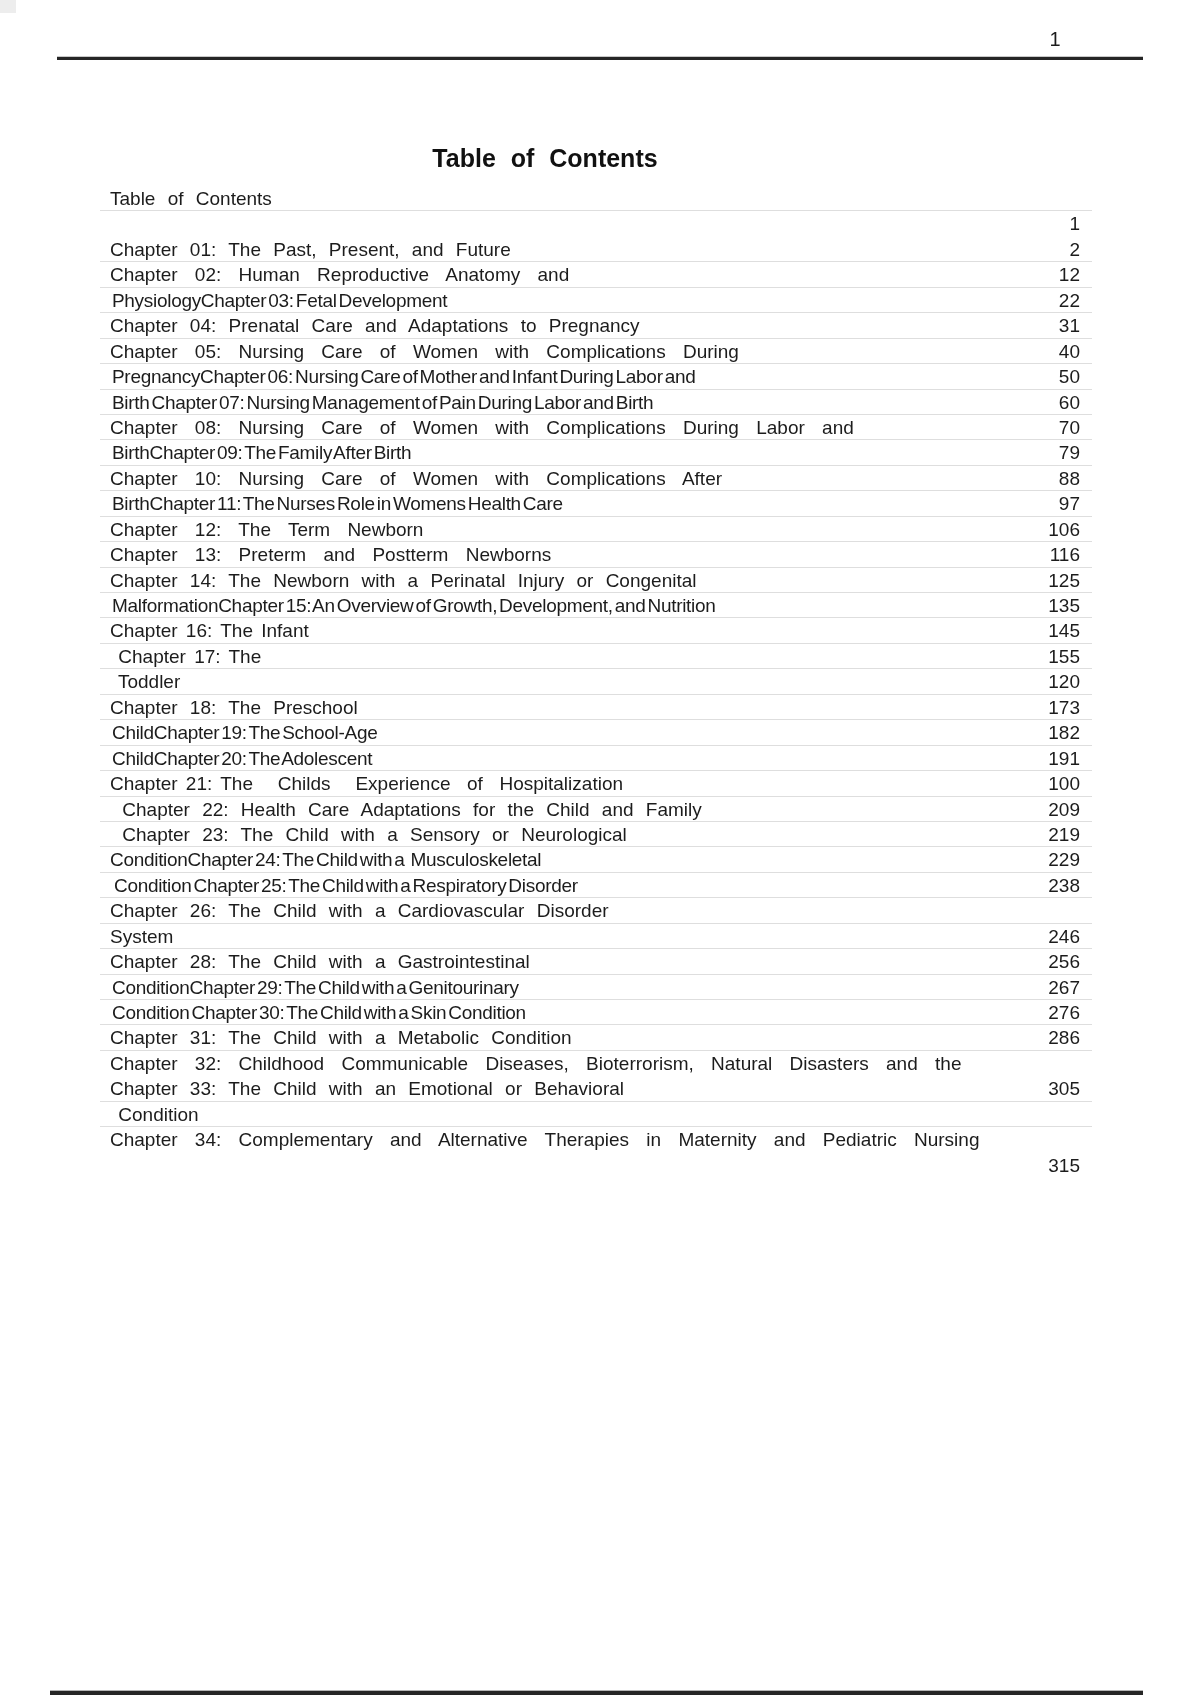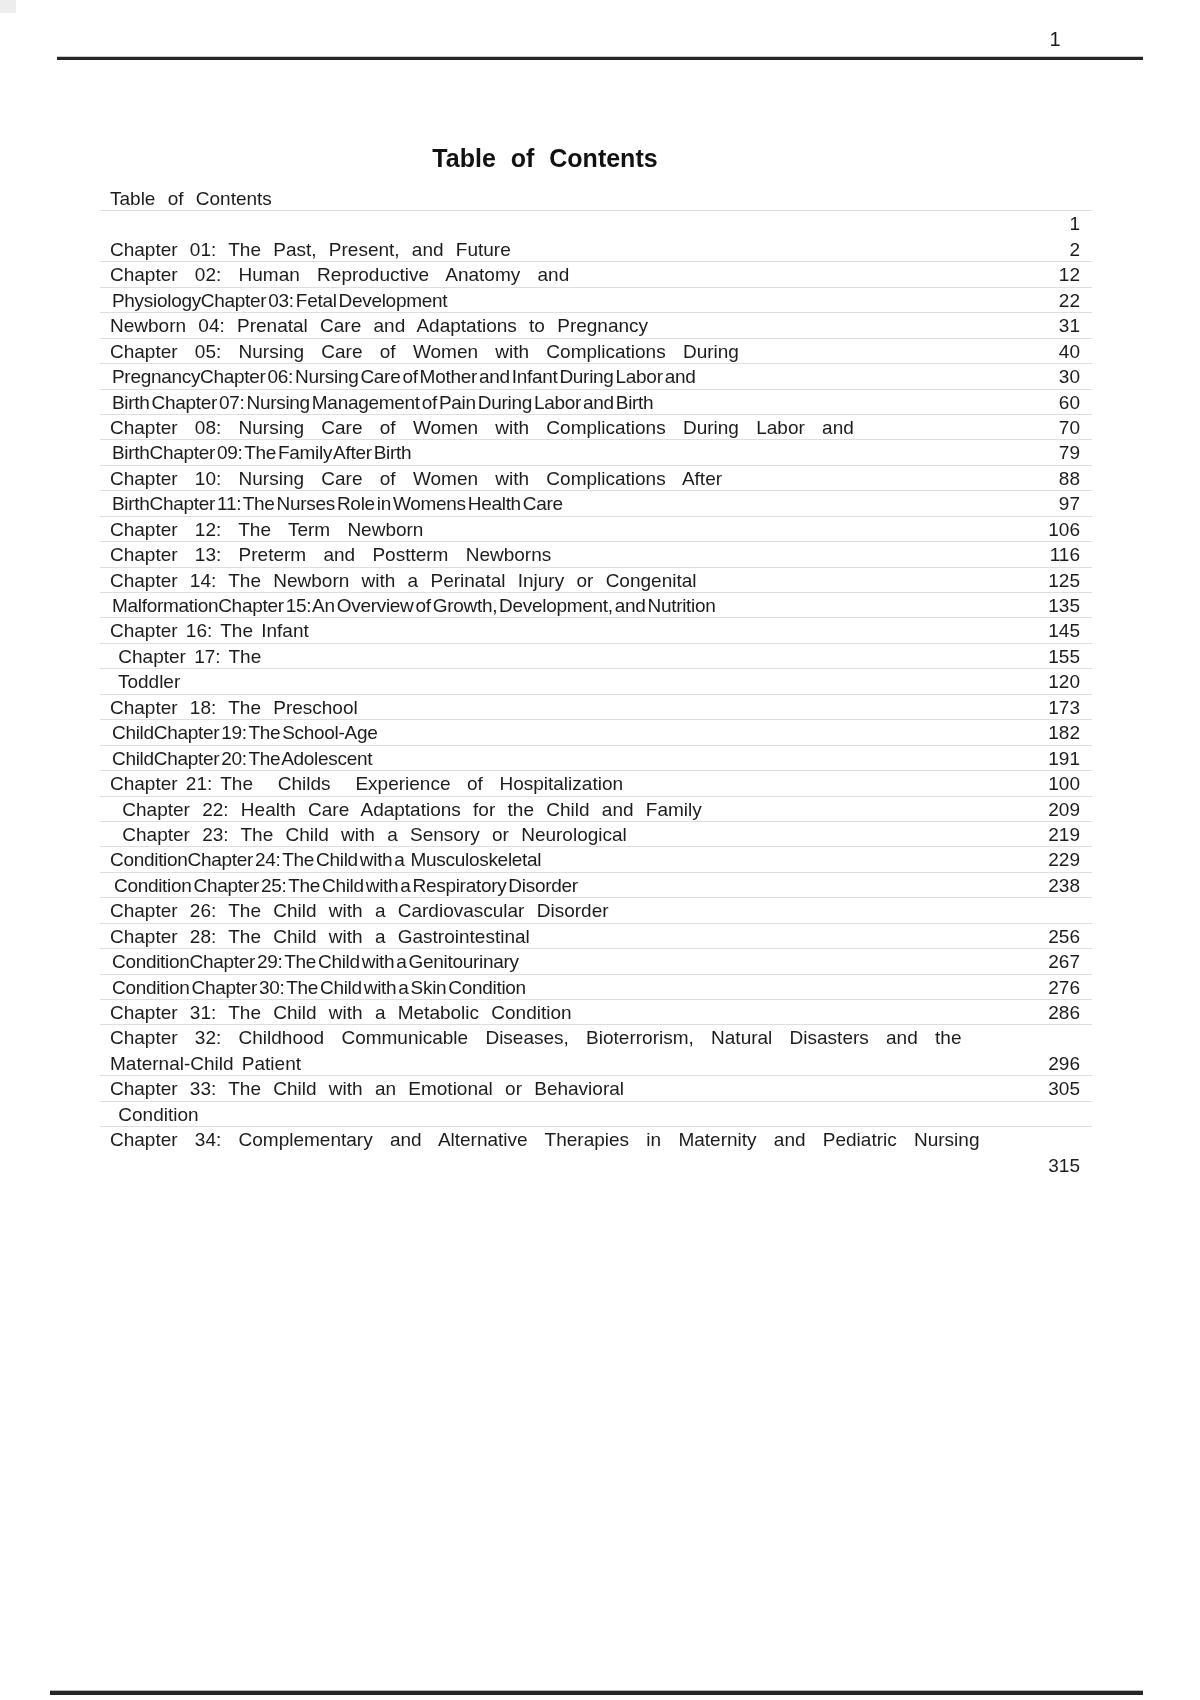--- a/index.html
+++ b/index.html
@@ -121,7 +121,7 @@
   </div>
 
   <div class="row b j">
-    <span class="label">Newborn 04: Prenatal Care and Adaptations to Pregnancy</span>
+    <span class="label">Chapter 04: Prenatal Care and Adaptations to Pregnancy</span>
     <span class="pagenum">31</span>
   </div>
 

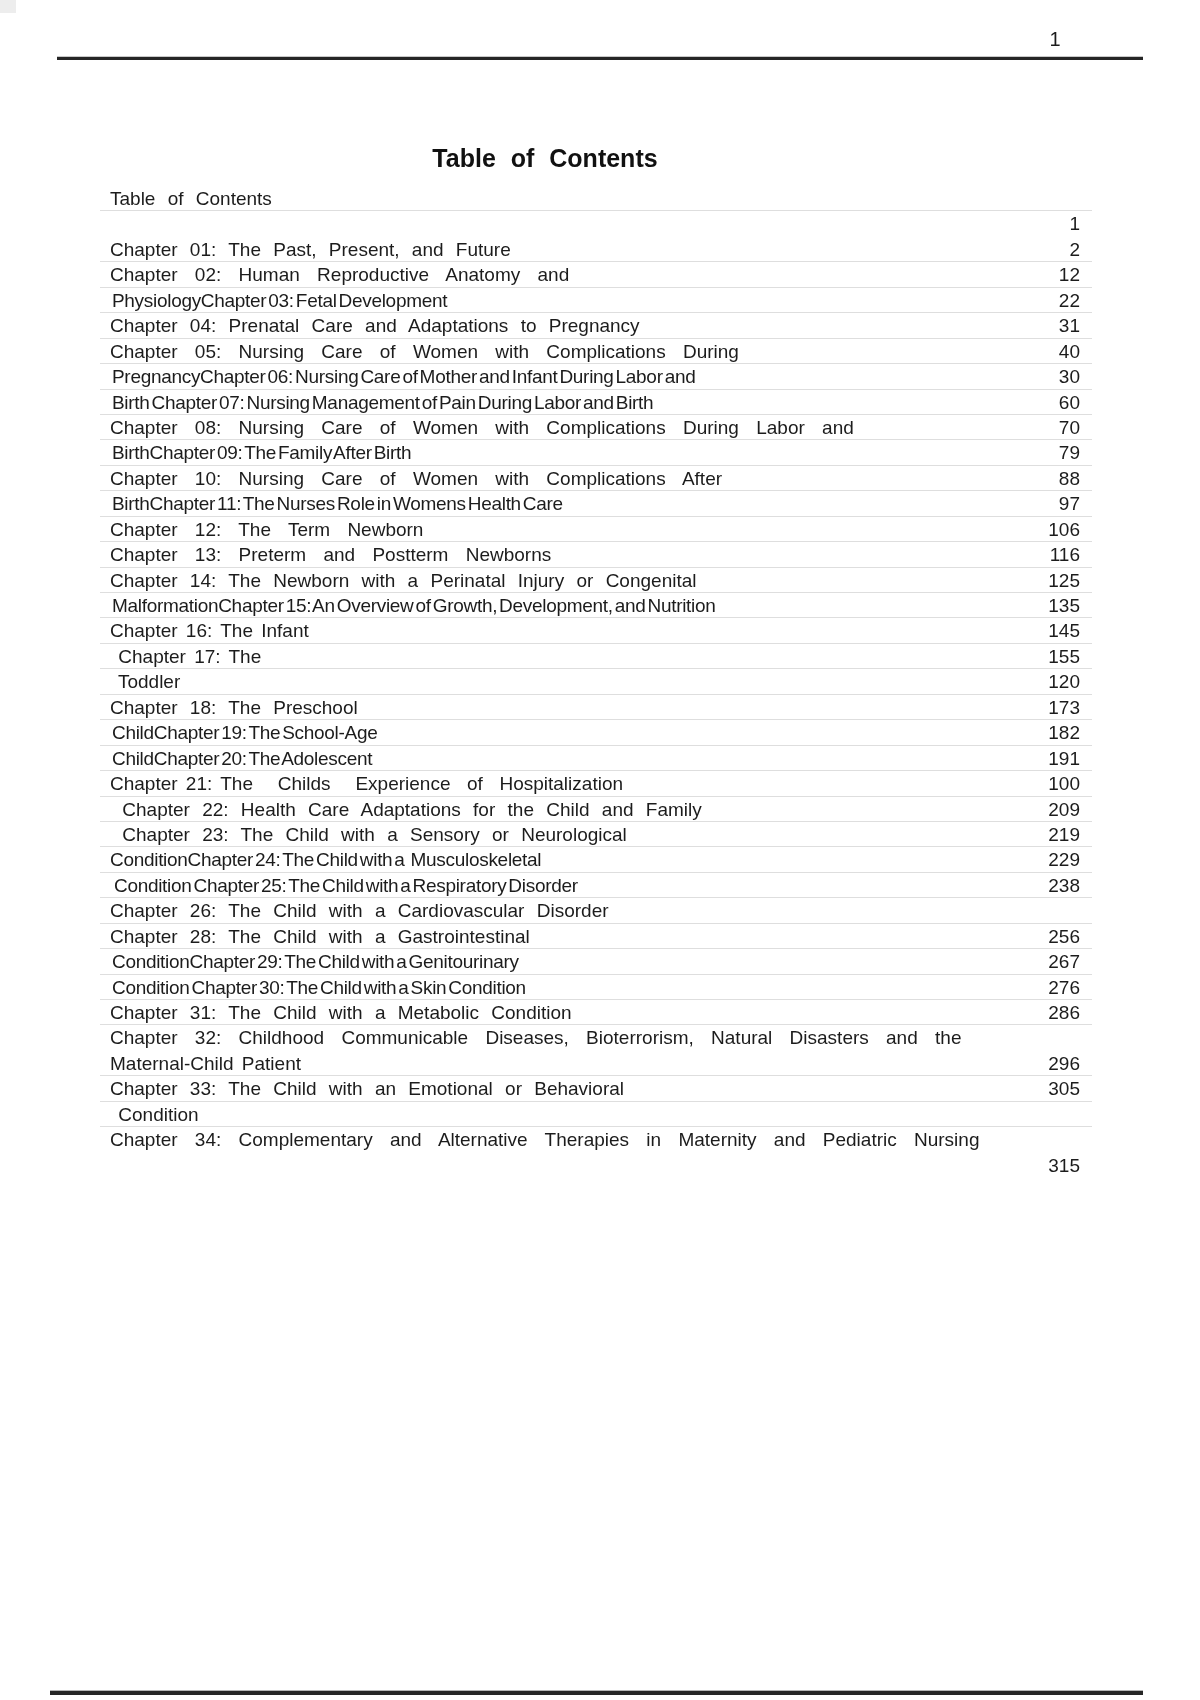--- a/index.html
+++ b/index.html
@@ -132,7 +132,7 @@
 
   <div class="row b c">
     <span class="label"> PregnancyChapter 06: Nursing Care of Mother and Infant During Labor and</span>
-    <span class="pagenum">30</span>
+    <span class="pagenum">50</span>
   </div>
 
   <div class="row b c">

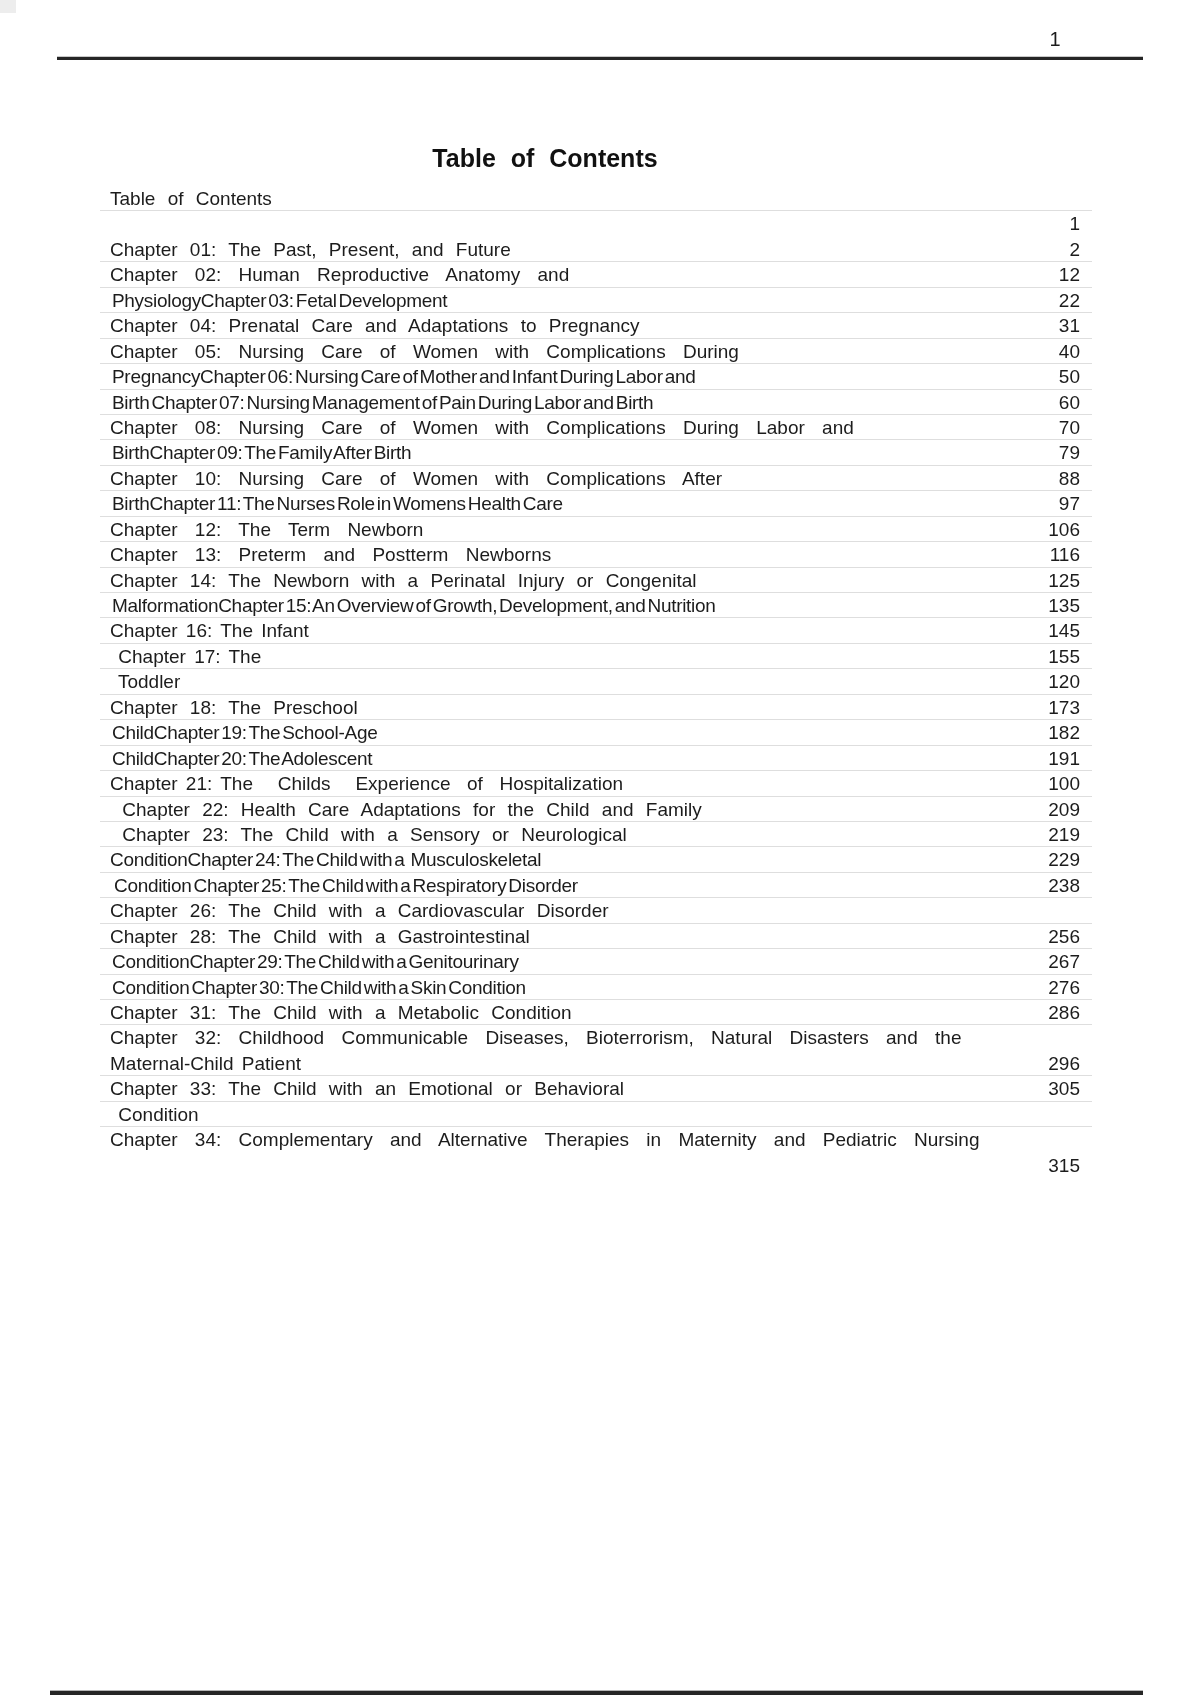--- a/index.html
+++ b/index.html
@@ -241,6 +241,10 @@
   </div>
 
 
+  <div class="row b">
+    <span class="label">System</span>
+    <span class="pagenum">246</span>
+  </div>
 
   <div class="row b j">
     <span class="label">Chapter 28: The Child with a Gastrointestinal</span>

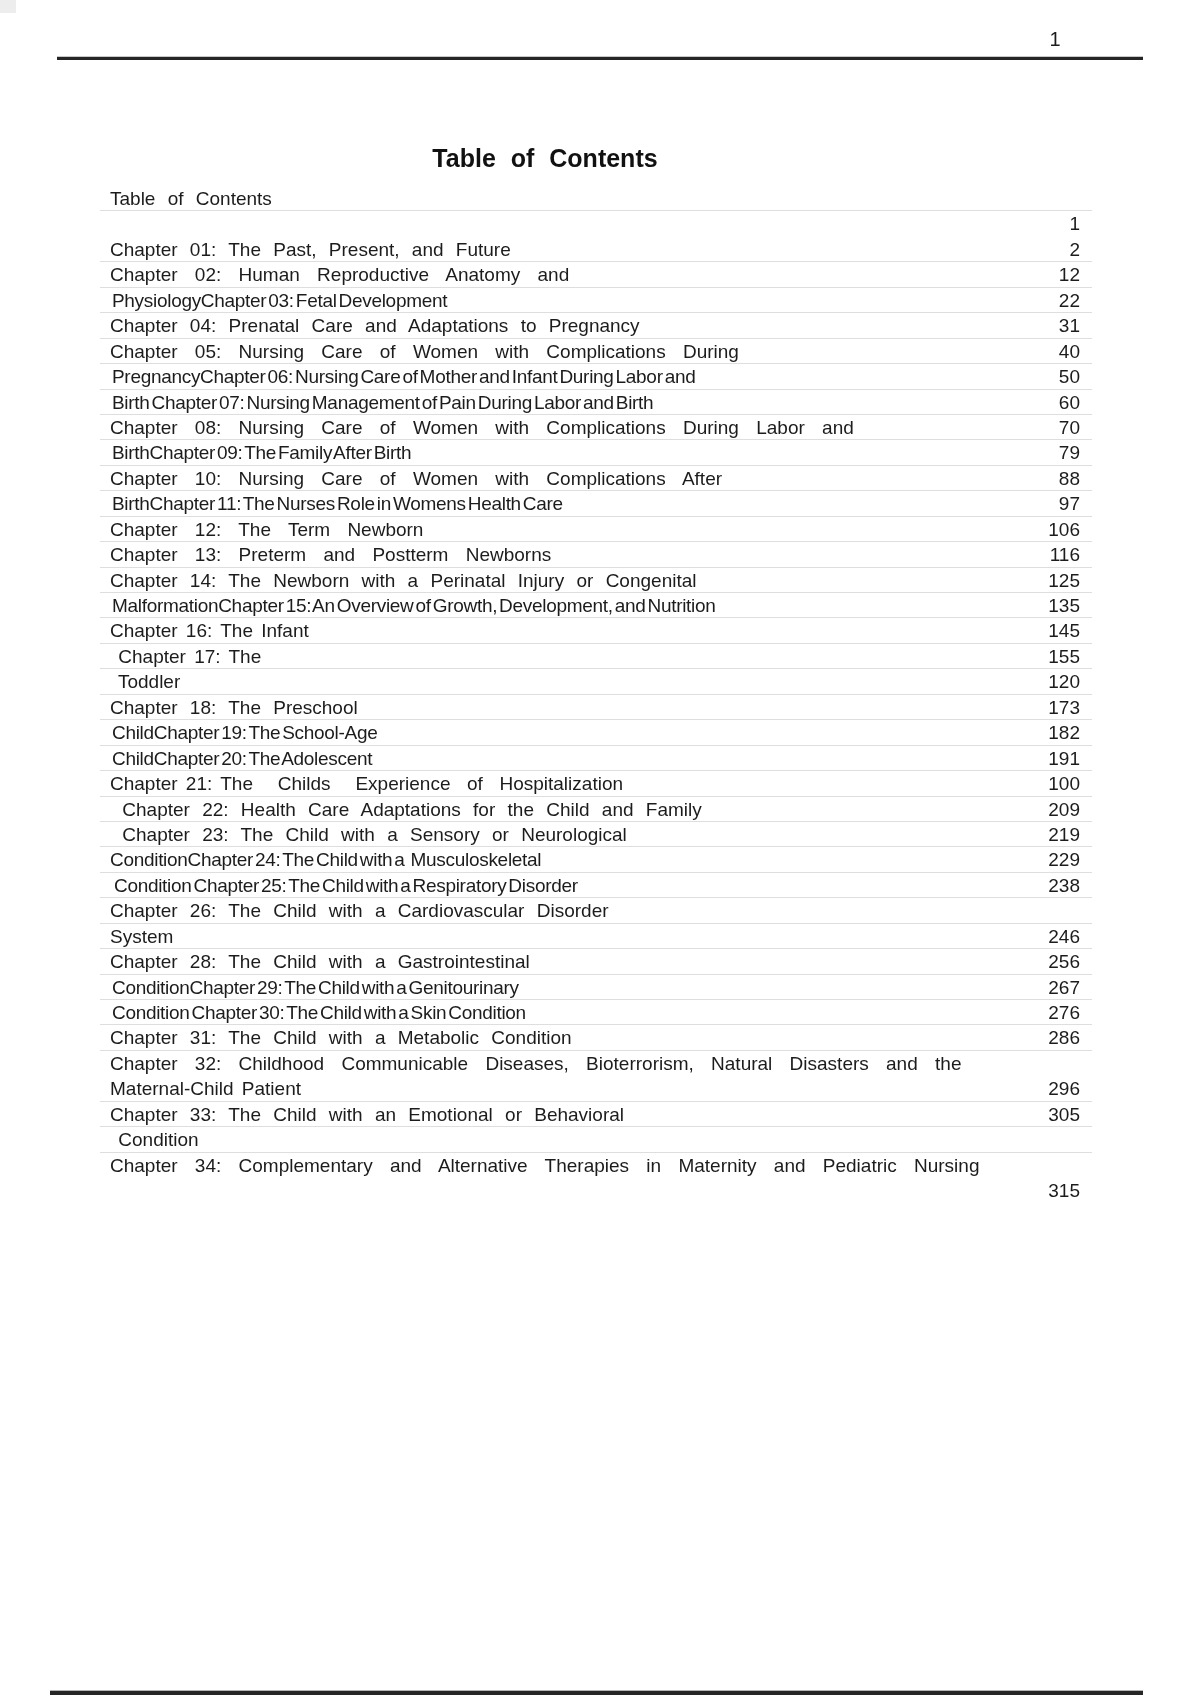--- a/index.html
+++ b/index.html
@@ -271,10 +271,6 @@
     <span class="pagenum"></span>
   </div>
 
-  <div class="row b">
-    <span class="label">Maternal-Child Patient</span>
-    <span class="pagenum">296</span>
-  </div>
 
   <div class="row b j">
     <span class="label">Chapter 33: The Child with an Emotional or Behavioral</span>

